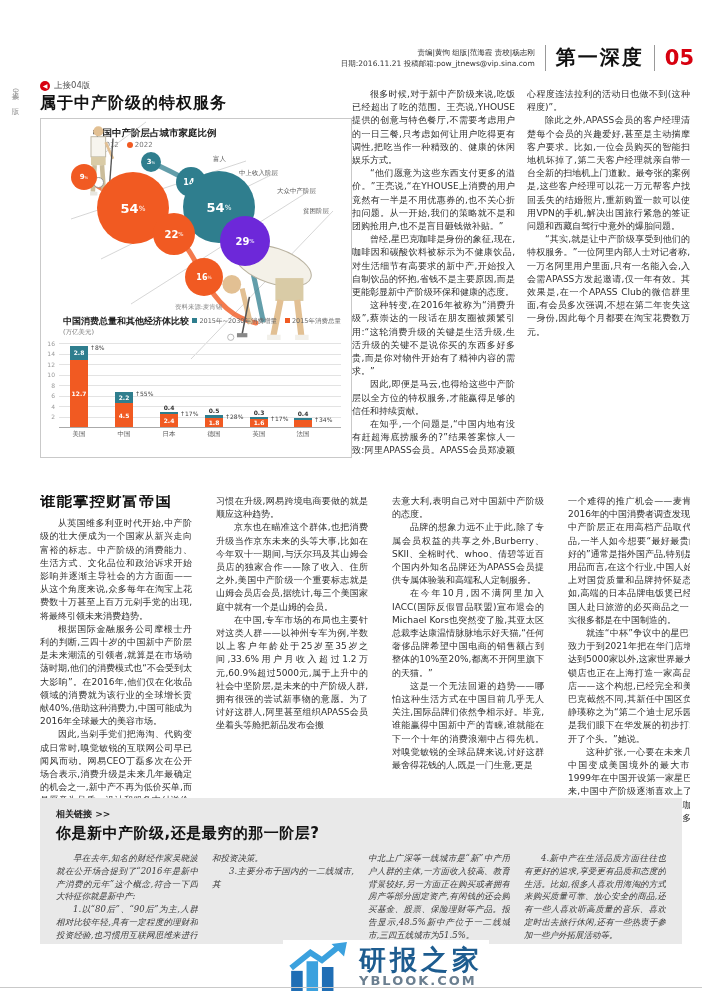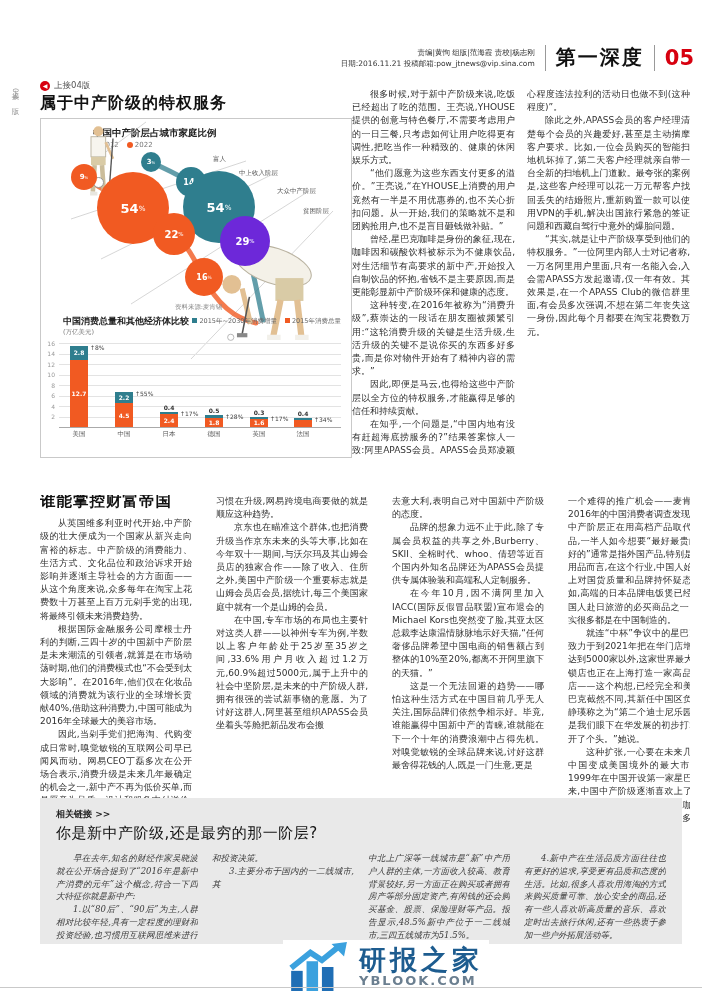--- a/index.html
+++ b/index.html
@@ -56,7 +56,7 @@
   .related{position:absolute;left:40px;top:798px;width:642px;height:146px;background:#e9e9e9;
            box-sizing:border-box;padding:10px 16px 8px;}
   .related .tag{font-size:9px;font-weight:bold;color:#222;margin:0;}
-  .related .headline3{font-size:15px;font-weight:normal;color:#111;margin:3px 0 9px;letter-spacing:0.5px;}
+  .related .headline3{font-size:15px;font-weight:bold;color:#111;margin:3px 0 9px;letter-spacing:0.5px;}
   .related .cols-r{display:flex;gap:14px;height:92px;overflow:hidden;}
   .related .col{flex:0 0 142px;overflow:hidden;font-family:"DejaVu Serif","Liberation Serif",serif;
                 font-style:italic;font-size:8.5px;line-height:12.8px;text-align:justify;color:#3a3a3a;}

